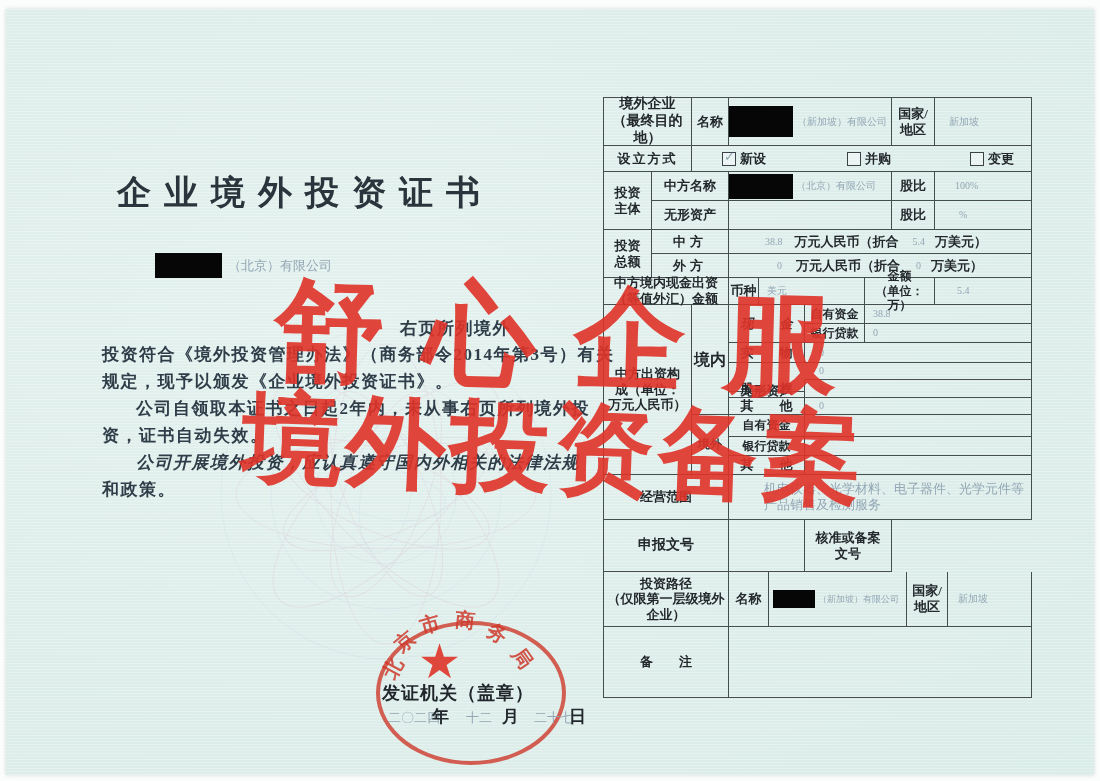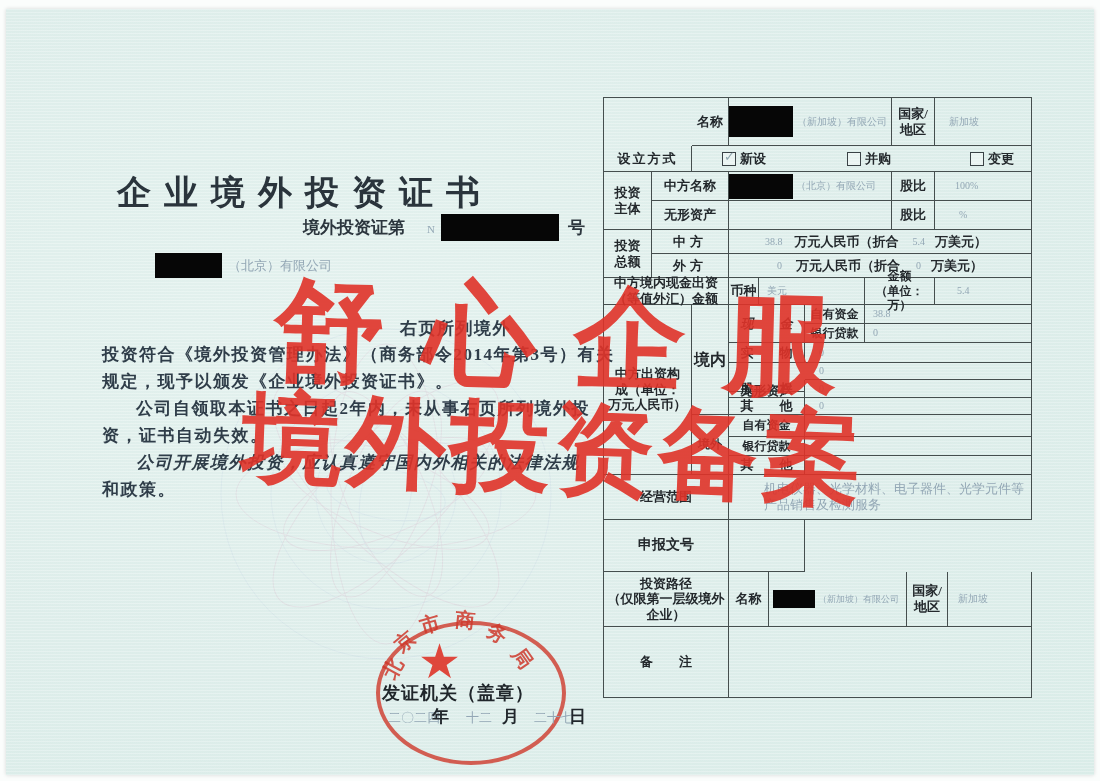--- a/index.html
+++ b/index.html
@@ -107,6 +107,8 @@
 
   <div class="abs form">
 
+    <div class="cell" style="grid-area:1/1/2/3;font-size:14px;">境外企业
+（最终目的地）</div>
     <div class="cell" style="grid-area:1/3/2/4;">名称</div>
     <div class="cell left" style="grid-area:1/4/2/10;">
       <span class="redact" style="width:64px;height:31px;flex:none;"></span>

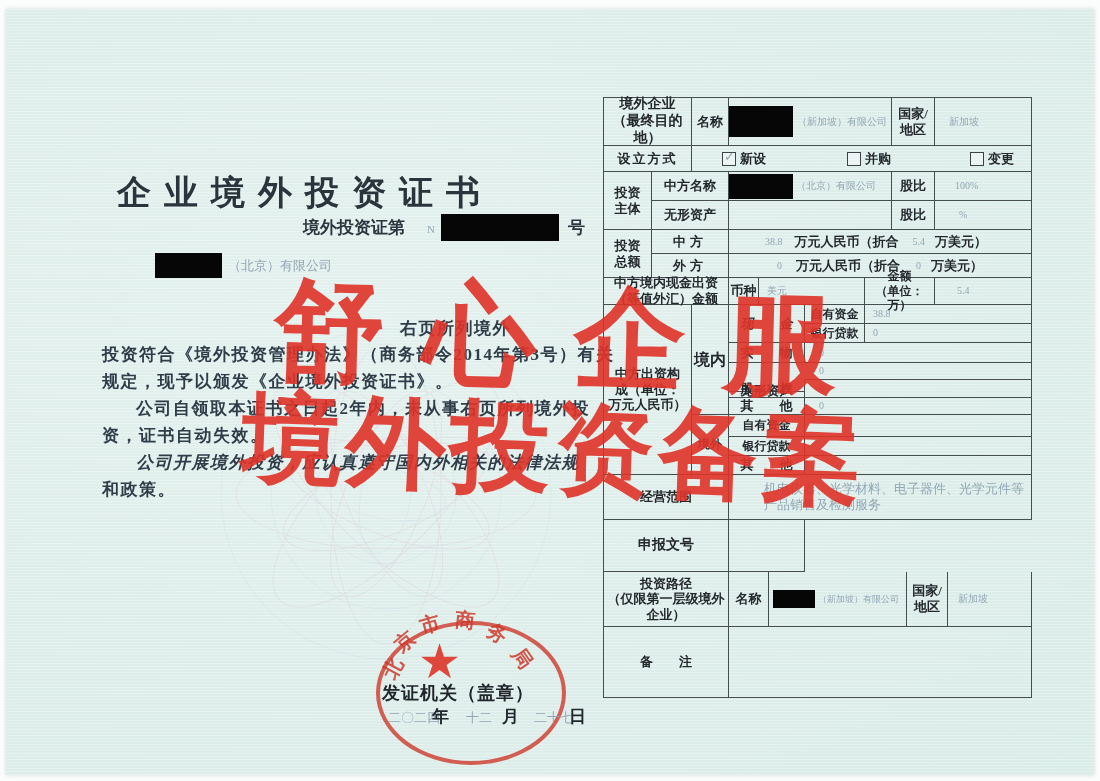--- a/index.html
+++ b/index.html
@@ -66,12 +66,6 @@
 
   <div class="abs title" style="left:111px;top:161px;">企业境外投资证书</div>
 
-  <div class="abs" style="left:297px;top:205px;height:30px;">
-    <span class="certline">境外投资证第</span>
-    <span class="faint" style="font-size:11px;margin-left:18px;">N</span>
-    <span class="redact" style="width:118px;height:27px;vertical-align:-8px;margin-left:2px;"></span>
-    <span class="certline" style="margin-left:5px;">号</span>
-  </div>
 
   <div class="abs" style="left:149px;top:244px;">
     <span class="redact" style="width:67px;height:25px;vertical-align:-8px;"></span>

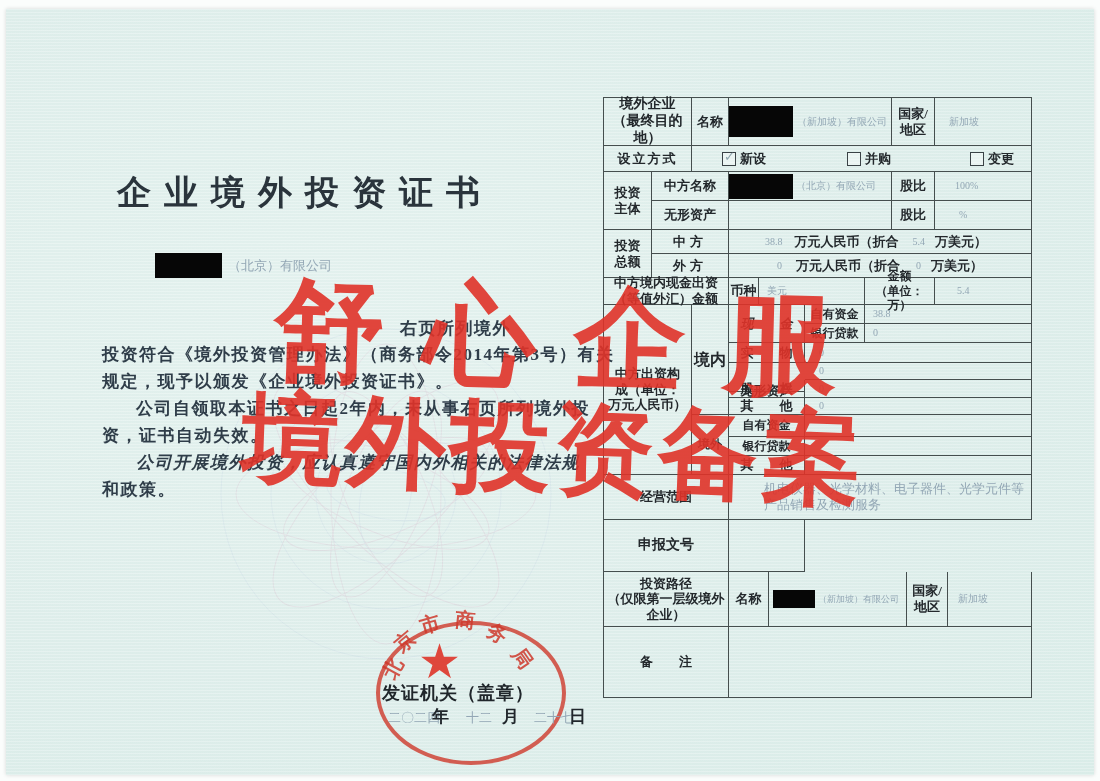--- a/index.html
+++ b/index.html
@@ -188,6 +188,8 @@
 
     <div class="cell" style="grid-area:18/1/19/4;font-size:14px;">申报文号</div>
     <div class="cell" style="grid-area:18/4/19/8;"></div>
+    <div class="cell" style="grid-area:18/8/19/10;">核准或备案
+文号</div>
 
     <div class="cell" style="grid-area:19/1/20/4;">投资路径
 （仅限第一层级境外

